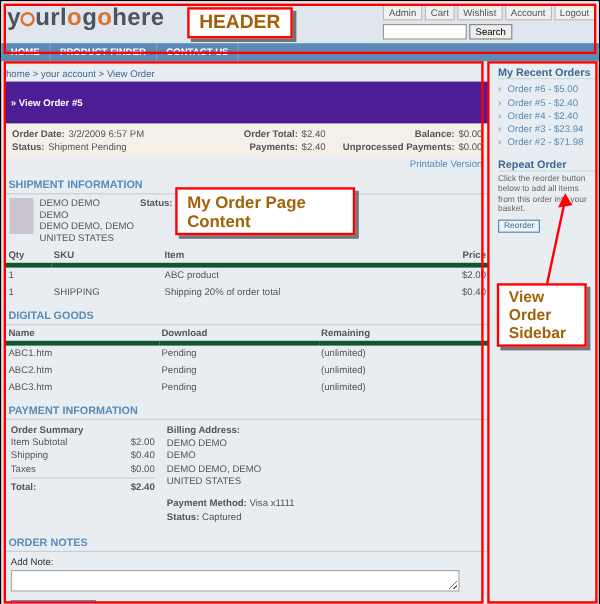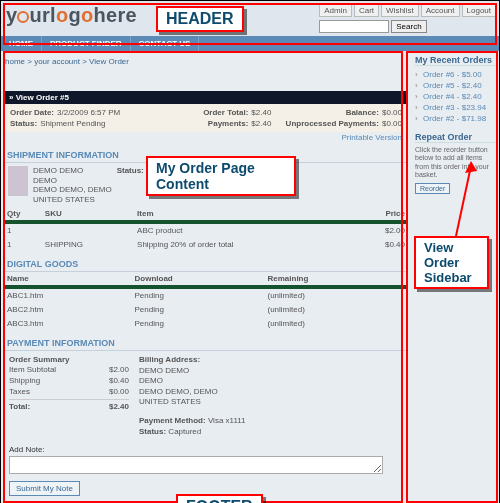--- a/index.html
+++ b/index.html
@@ -49,7 +49,7 @@
   .rep p { font-size:7px; color:#666; line-height:1.2;}
   .rep button { margin-top:3px; font-size:7px; padding:1px 4px; border:1px solid #5a8ab5; background:#eef3f8; color:#3a6890; cursor:pointer;}
   .foot { background:#5a7a95; color:#fff; font-size:8px; padding:4px; text-align:right;}
-  .ann { position: absolute; border: 2px solid red; background: #fff; font-weight: bold; font-size: 16px; color: #0c4a6e; padding: 2px 8px; box-shadow: 3px 3px 0 rgba(0,0,0,.5); pointer-events:none;}
+  .ann { position: absolute; border: 2px solid red; background: #fff; font-weight: bold; font-size: 16px; color: #a16207; padding: 2px 8px; box-shadow: 3px 3px 0 rgba(0,0,0,.5); pointer-events:none;}
   .annbox { position: absolute; border: 2px solid red; pointer-events: none; }
   #wrap { position: relative; width:500px;}
   svg.arrow{position:absolute; pointer-events:none;}

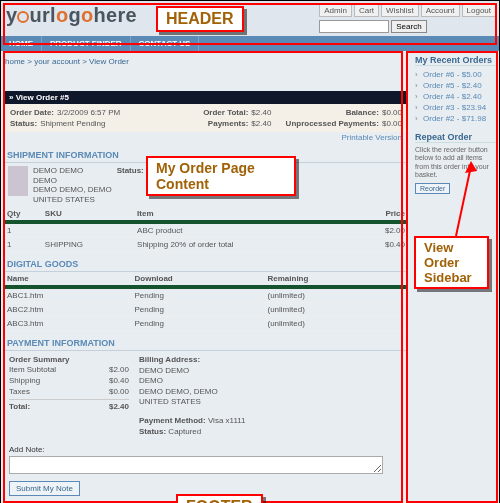--- a/index.html
+++ b/index.html
@@ -20,7 +20,7 @@
   .side { width: 90px; padding: 4px; font-size: 8px; }
   .crumb { font-size: 8px; color: #3a6890; padding: 2px 0; }
   .crumb span{color:#3a6890;}
-  .bar { background: #0f172a; color: #fff; font-size: 8px; padding: 2px 4px; font-weight:bold;margin-top:23px;}
+  .bar { background: #4c1d95; color: #fff; font-size: 8px; padding: 13px 4px; font-weight:bold;}
   .info { background: #f4f0e8; padding: 3px 5px; font-size: 8px; color:#555;}
   .info .row { display: flex; }
   .info .c { flex:1; display:flex; gap:3px; margin:1px 0;}

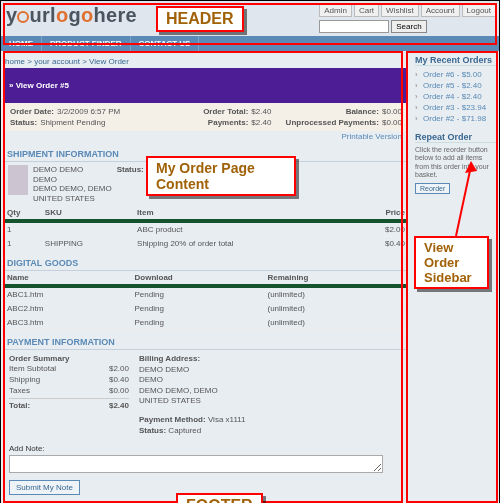--- a/index.html
+++ b/index.html
@@ -210,6 +210,7 @@
     </div>
   </div>
 
+  <div class="sect">ORDER NOTES</div>
   <div class="note">
     <div>Add Note:</div>
     <textarea style=""></textarea><br>

